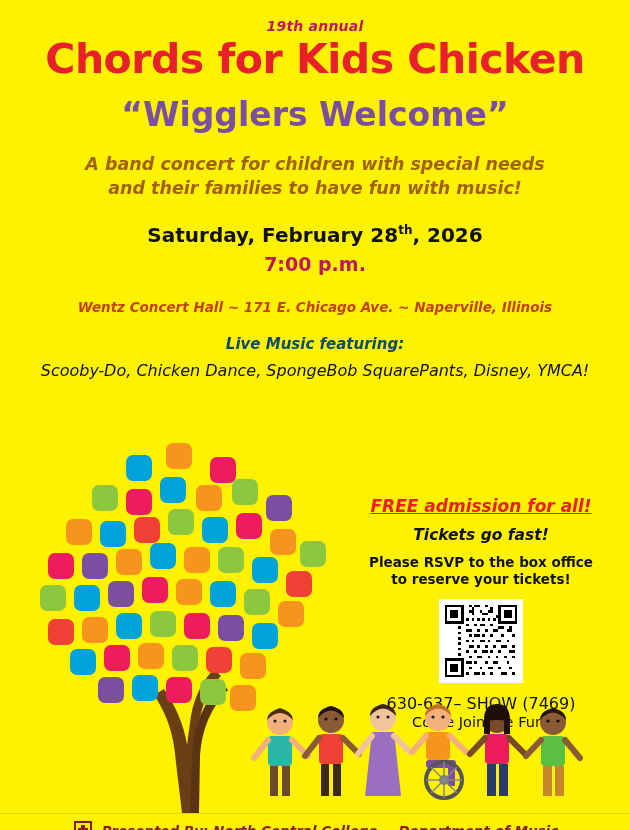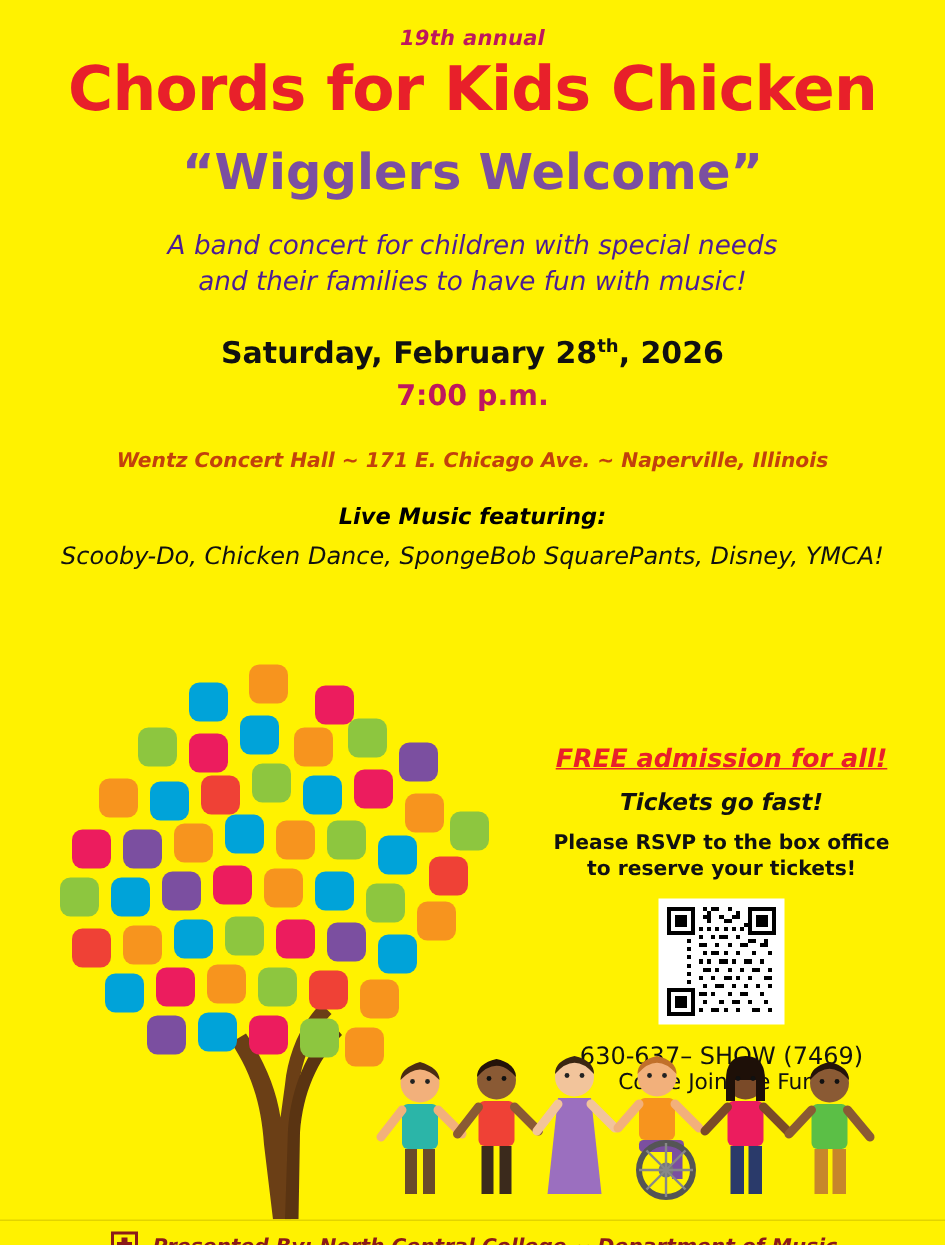--- a/index.html
+++ b/index.html
@@ -47,9 +47,9 @@
   }
   .tagline {
     margin-top: 20px;
-    color: #4c1d95;
+    color: #a16207;
     font-size: 17.5px;
-    font-weight: normal;
+    font-weight: bold;
     font-style: italic;
     line-height: 1.35;
   }

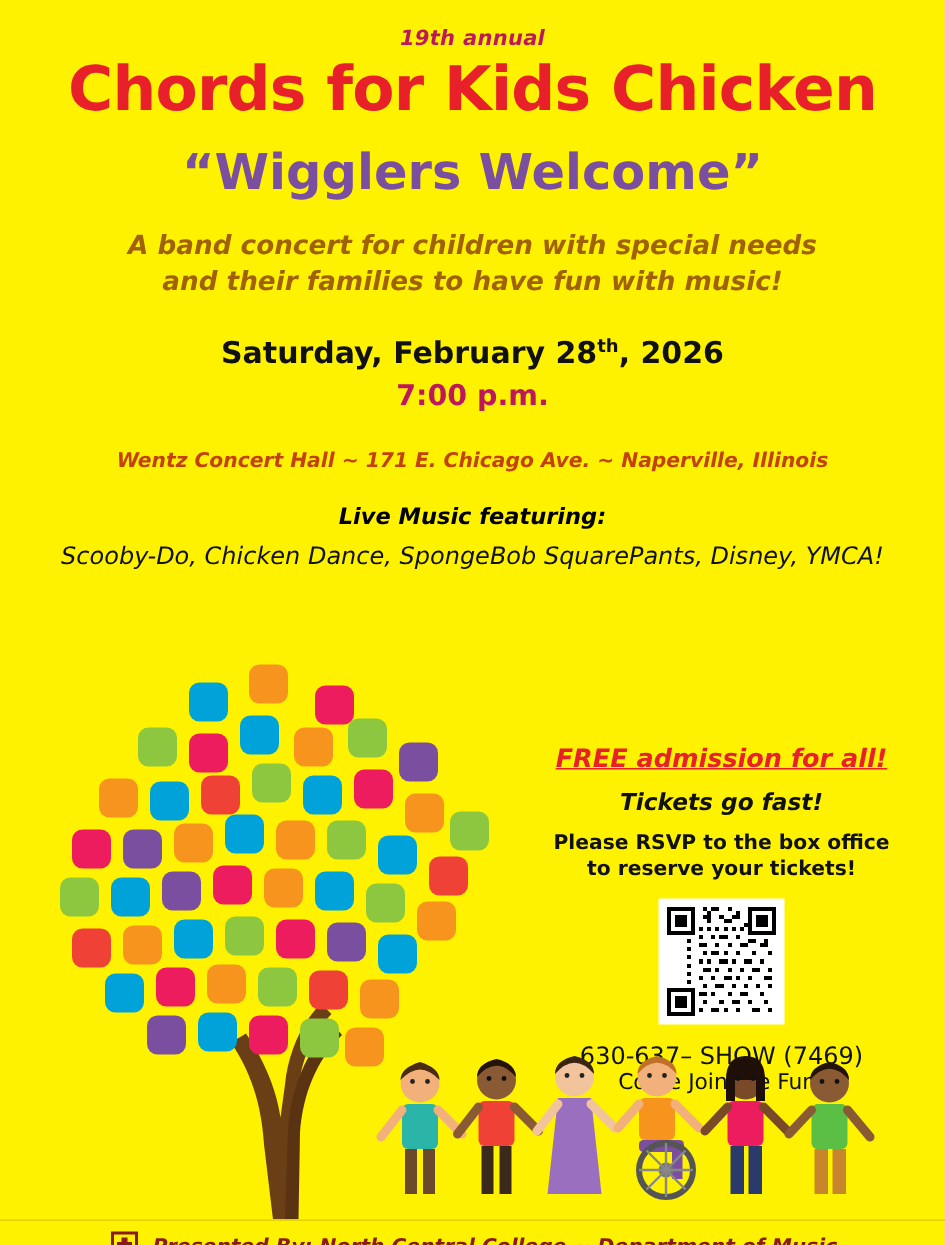--- a/index.html
+++ b/index.html
@@ -79,7 +79,7 @@
   }
   .live-head {
     margin-top: 20px;
-    color: #000000;
+    color: #0c4a6e;
     font-size: 15px;
     font-weight: bold;
     font-style: italic;

